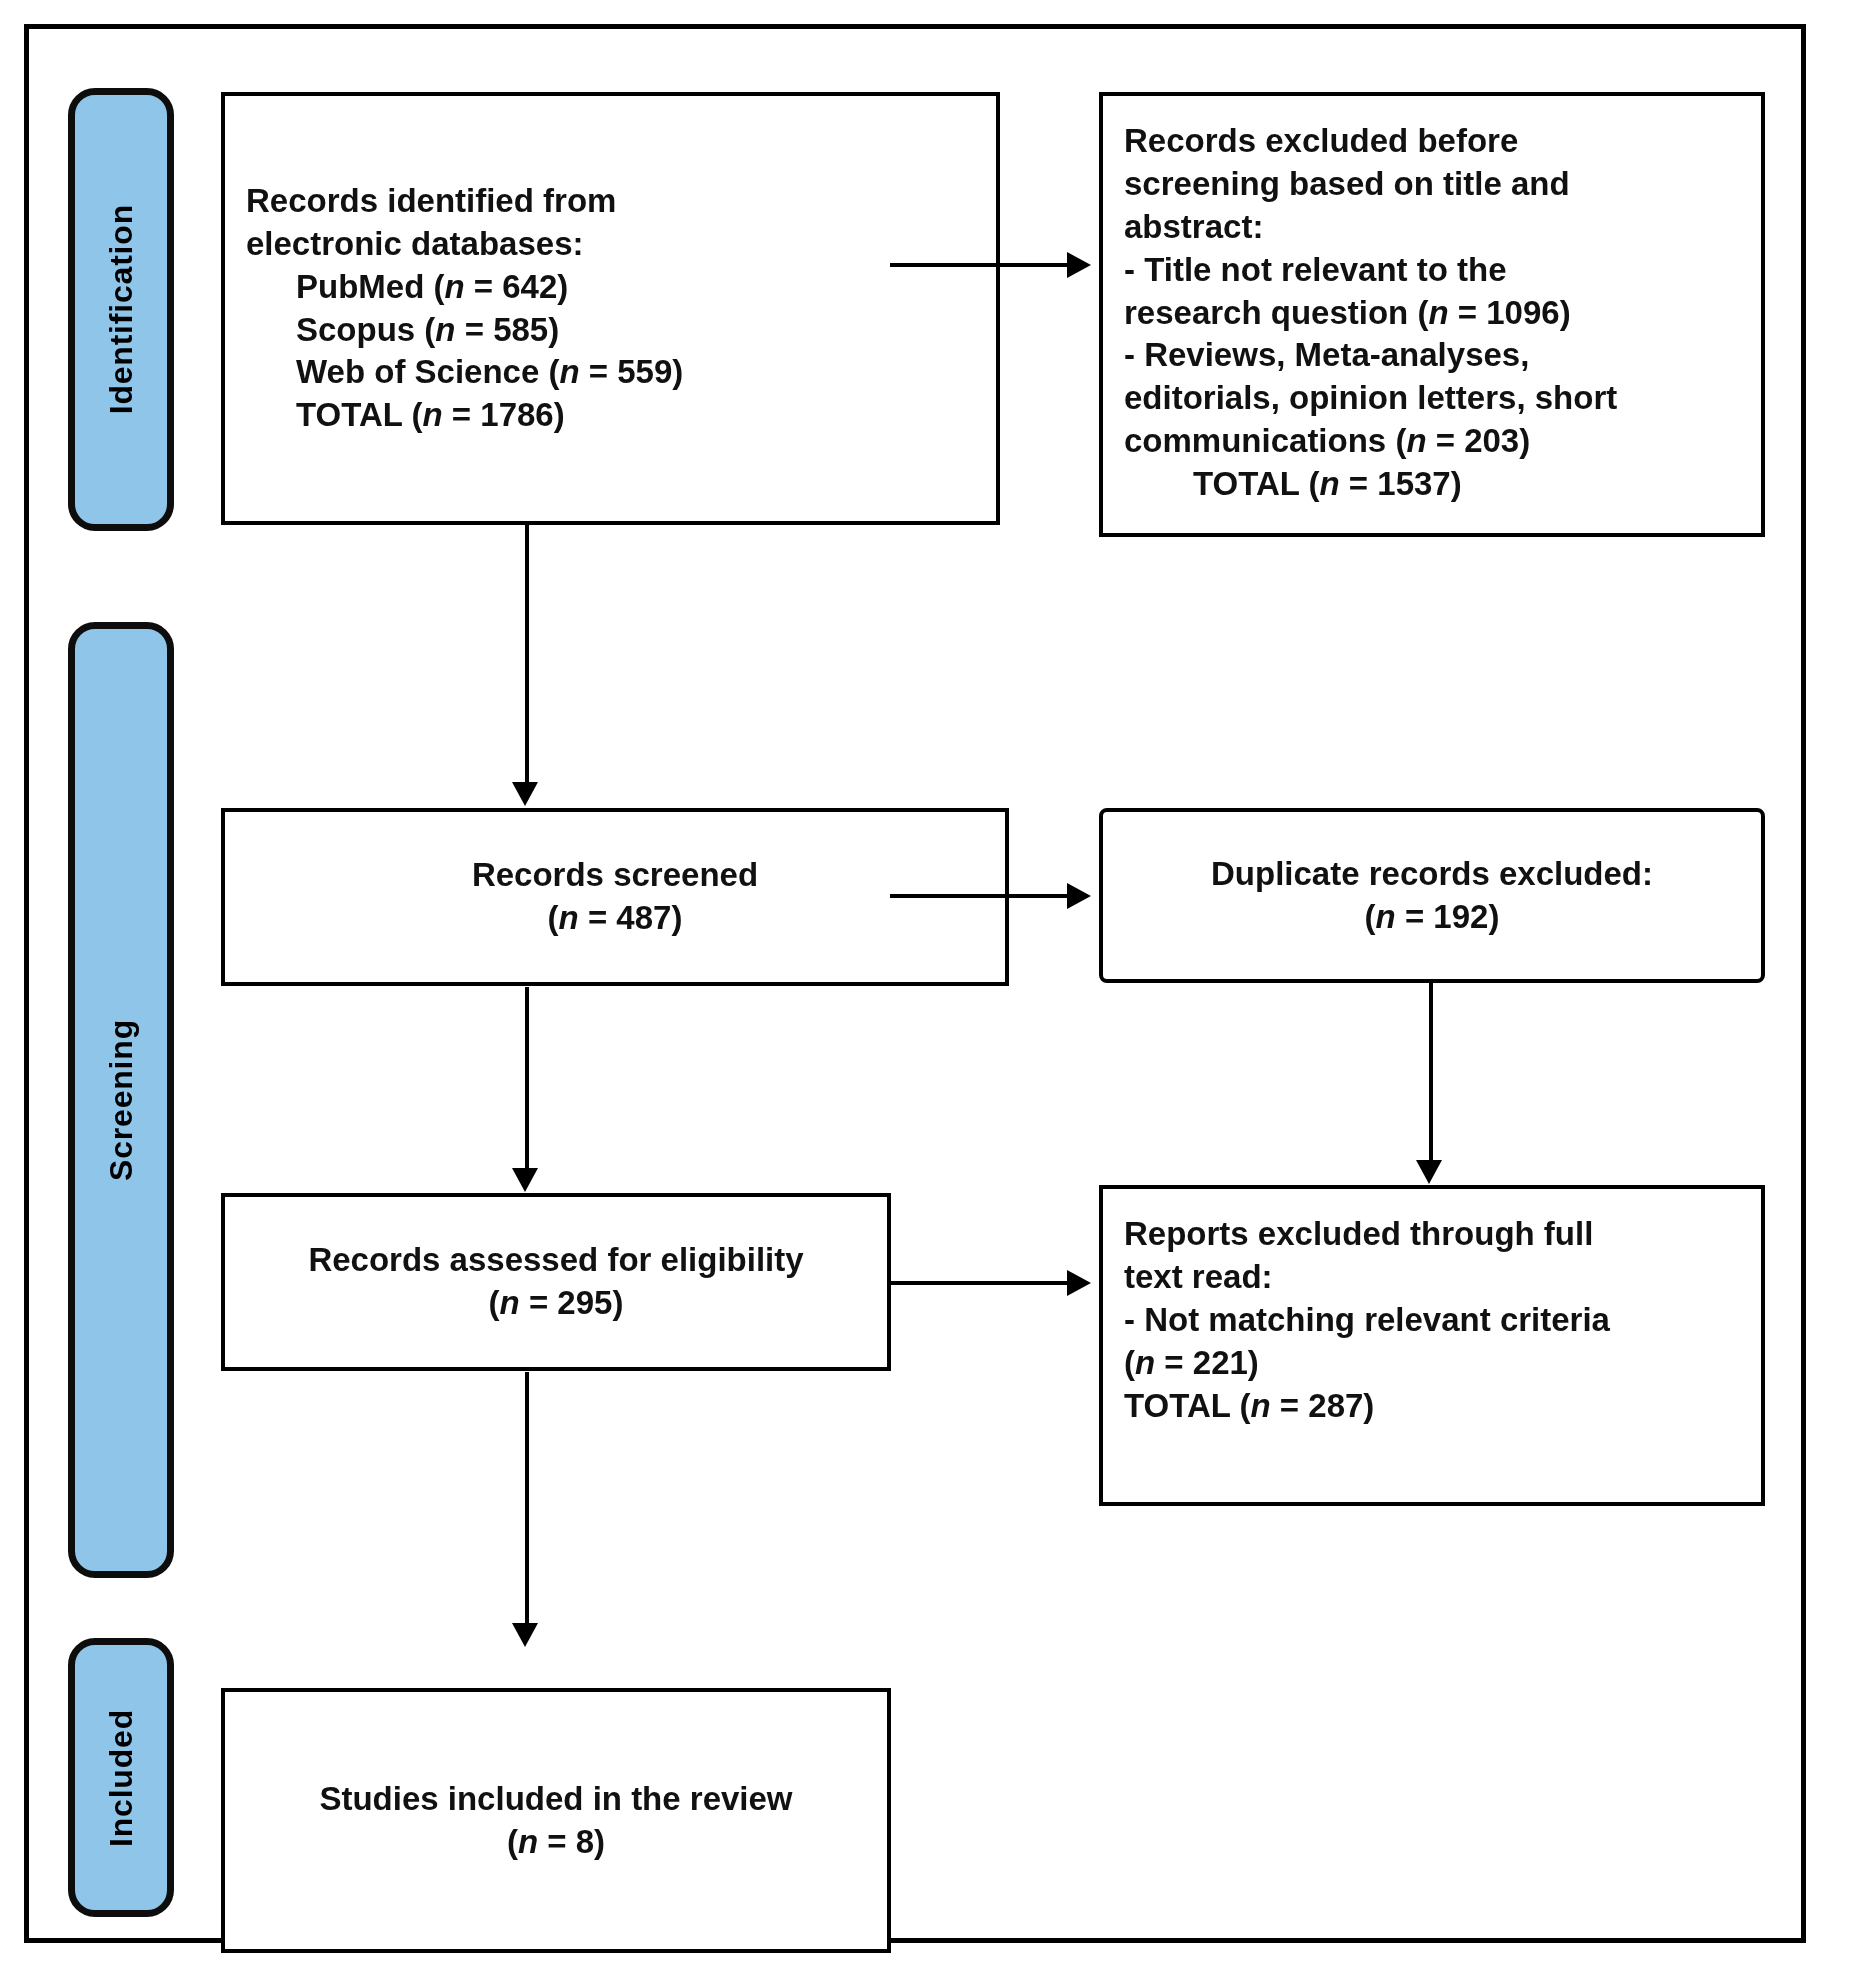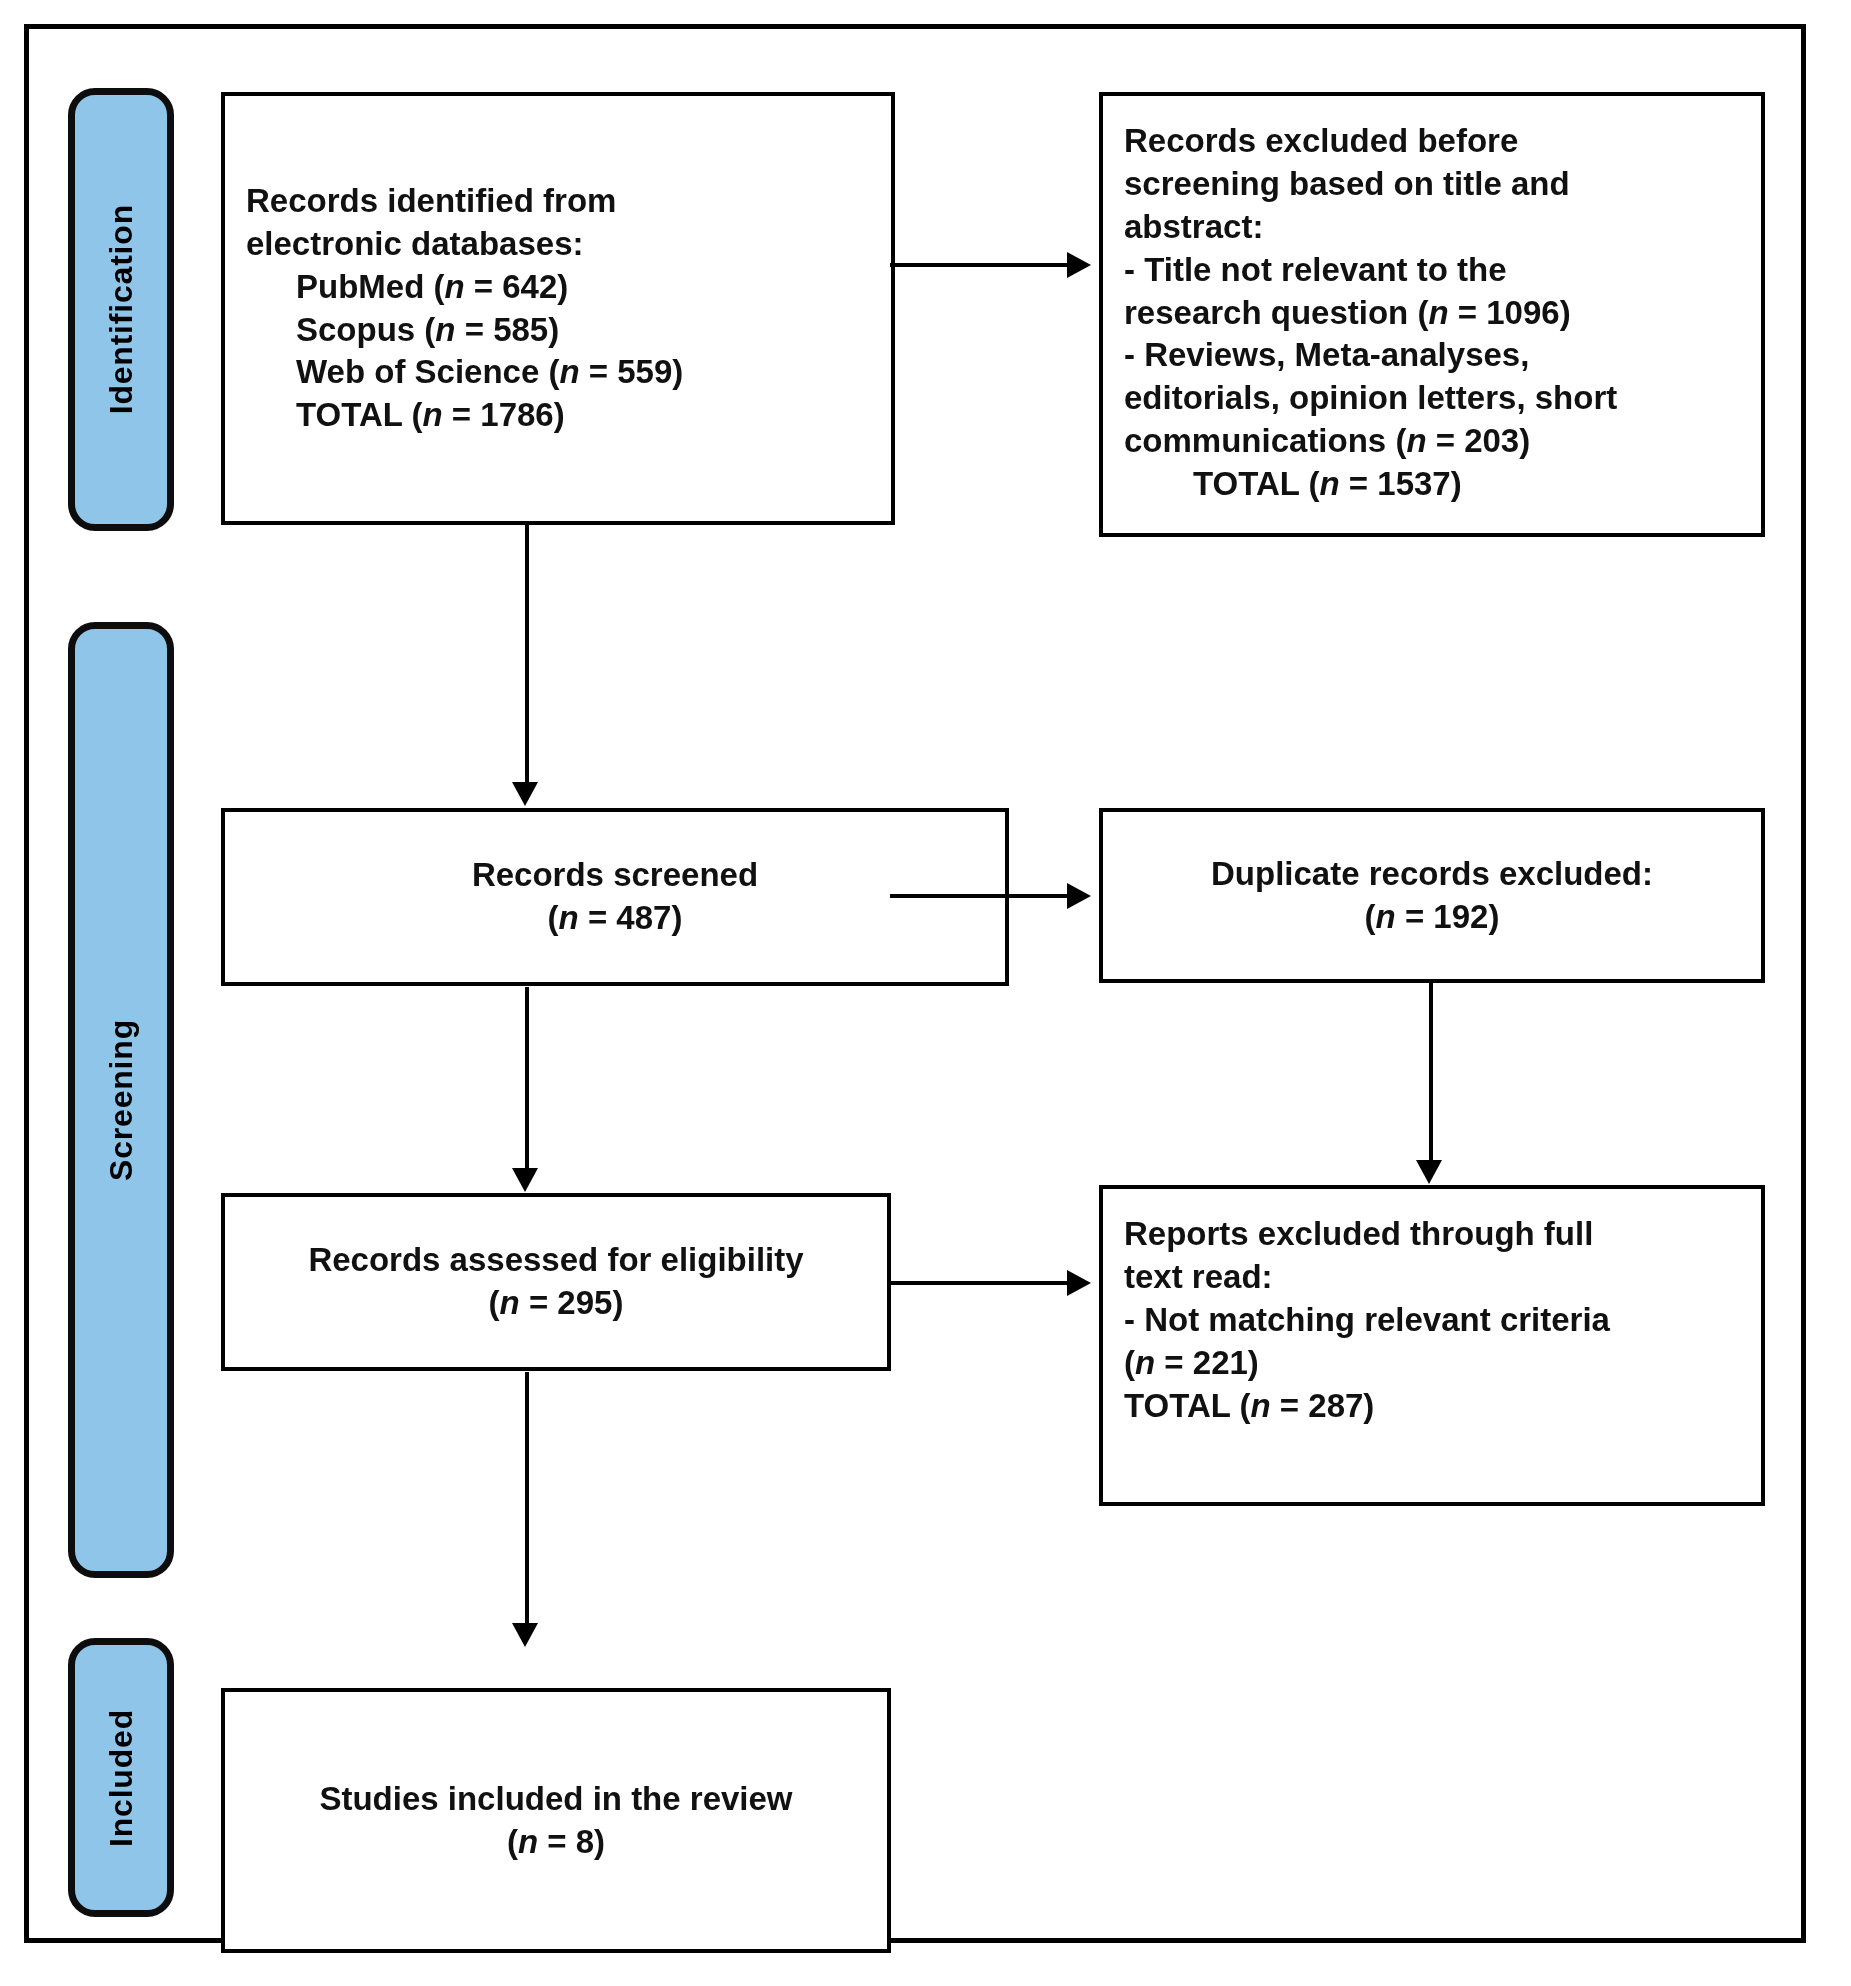--- a/index.html
+++ b/index.html
@@ -76,7 +76,7 @@
   i{ font-style:italic; }
 
   
-  #box-identified    { left:221px; top:92px;  width:674px; height:433px; }
+  #box-identified    { left:221px; top:92px;  width:779px; height:433px; }
   #box-screened      { left:221px; top:808px; width:788px; height:178px; }
   #box-eligibility   { left:221px; top:1193px; width:670px; height:178px; }
   #box-included      { left:221px; top:1648px; width:670px; height:265px;margin-top:40px; }

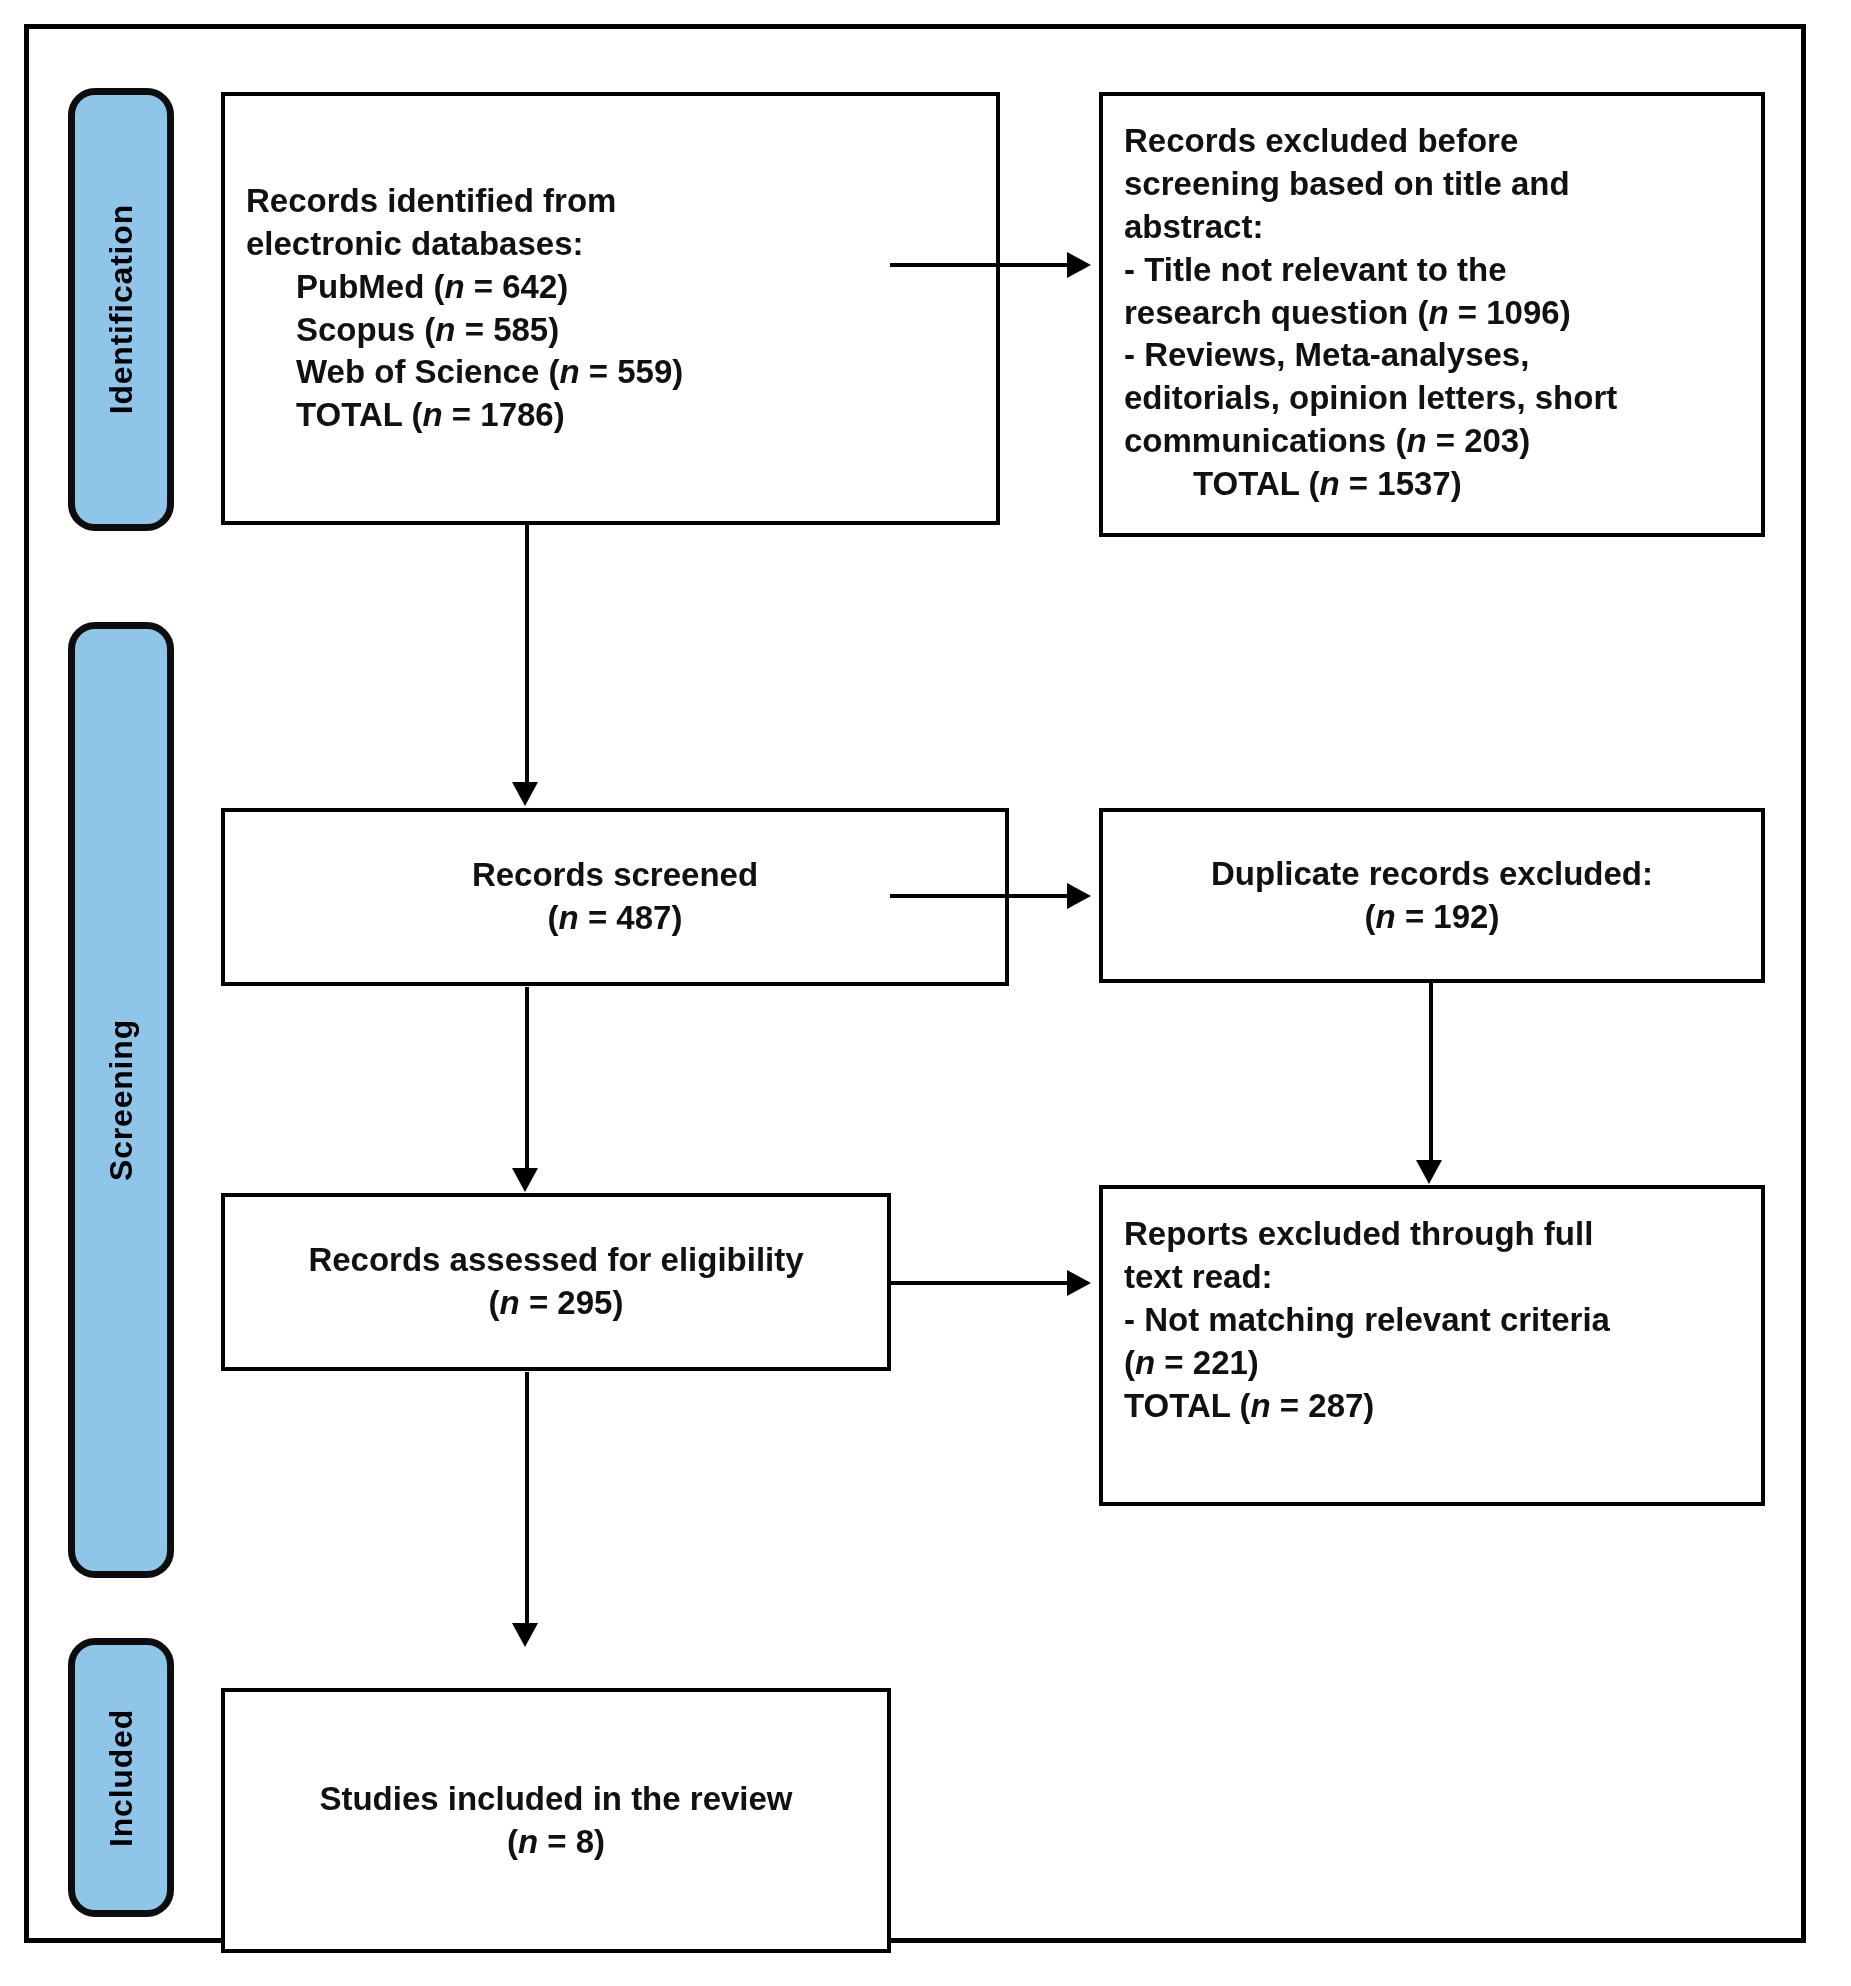--- a/index.html
+++ b/index.html
@@ -83,7 +83,7 @@
 
   
   #box-excluded-pre  { left:1099px; top:92px;  width:666px; height:445px; }
-  #box-duplicates    { left:1099px; top:808px; width:666px; height:175px; }
+  #box-duplicates    { left:1099px; top:808px; width:666px; height:175px;border-radius:8px; }
   #box-excluded-full { left:1099px; top:1185px; width:666px; height:321px; }
 
   

